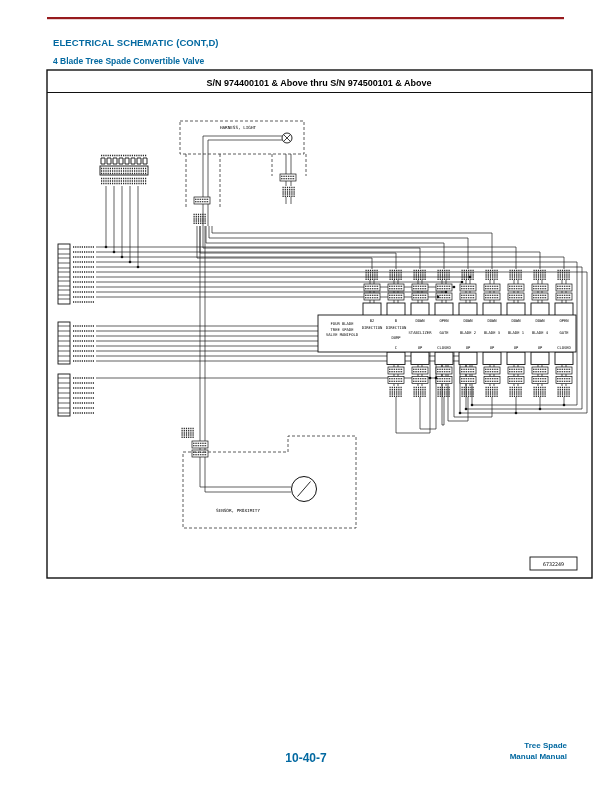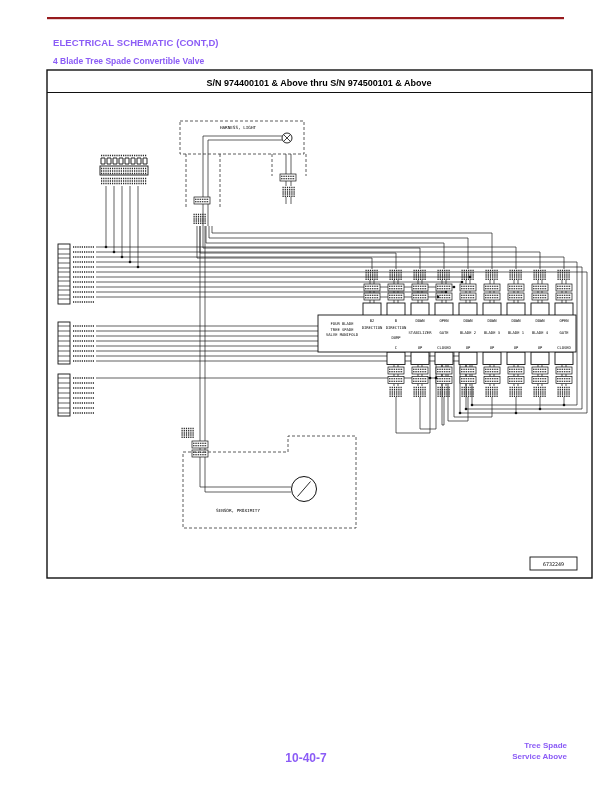--- a/index.html
+++ b/index.html
@@ -6,7 +6,7 @@
   .page {
     position:relative; width:612px; height:792px; background:#ffffff;
     margin:0 auto; overflow:hidden;
-    font-family:"Liberation Sans", sans-serif; color:#8b5cf6;
+    font-family:"Liberation Sans", sans-serif; color:#0369a1;
   }
   .hdr   { position:absolute; left:53px; top:37px;  font-size:9.5px; font-weight:bold; letter-spacing:.1px; }
   .sub   { position:absolute; left:53px; top:56px;  font-size:8.5px; font-weight:bold; }

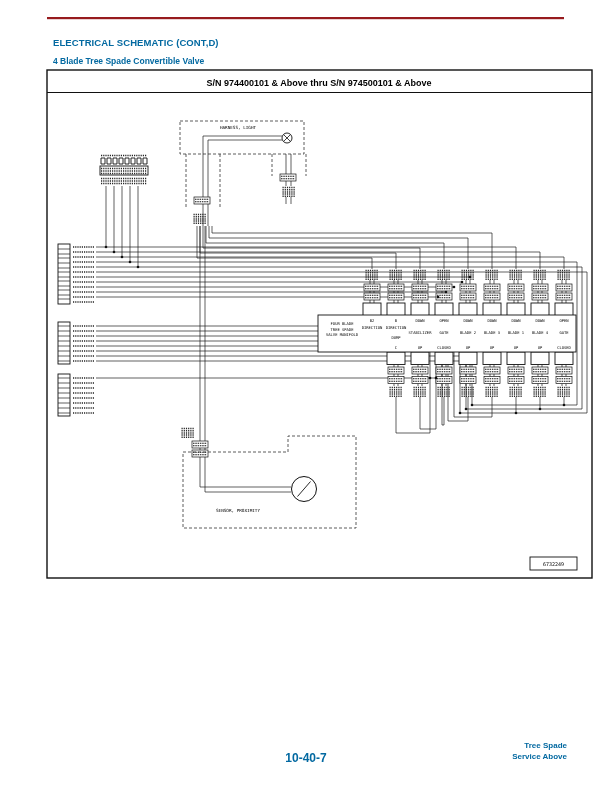--- a/index.html
+++ b/index.html
@@ -212,7 +212,7 @@
   <div class="foot-center">10-40-7</div>
   <div class="foot-right">
     <div>Tree Spade</div>
-    <div>Service Above</div>
+    <div>Manual Manual</div>
   </div>
 
 </div>

